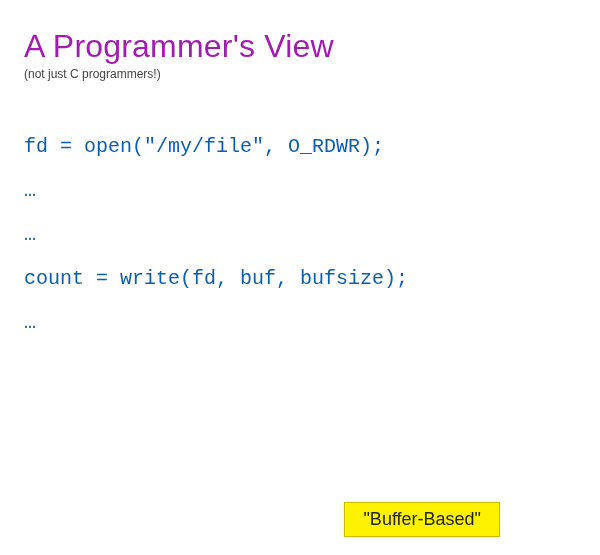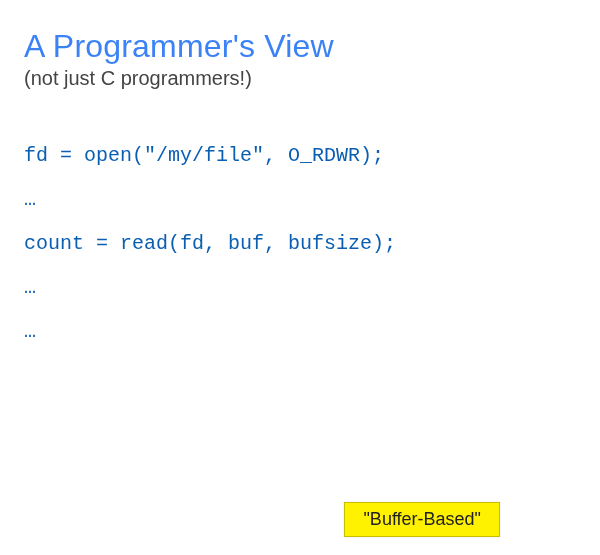--- a/index.html
+++ b/index.html
@@ -16,7 +16,7 @@
       position: relative;
     }
     .title {
-      color: #3b82f6;
+      color: #a21caf;
       font-size: 32px;
       font-weight: 400;
       letter-spacing: 0.2px;

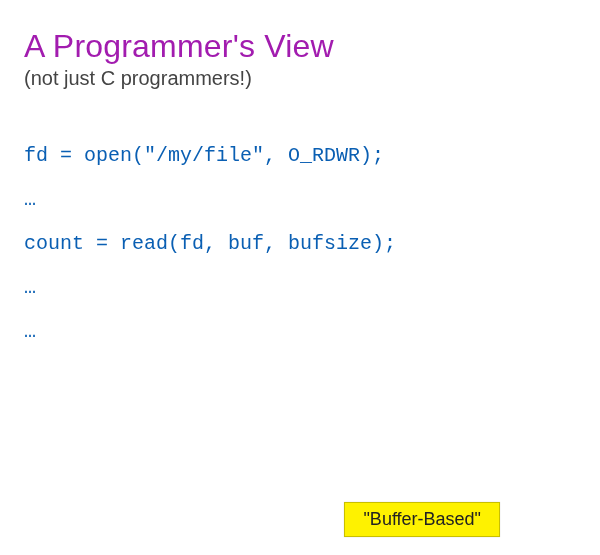--- a/index.html
+++ b/index.html
@@ -24,7 +24,7 @@
     }
     .subtitle {
       color: #444444;
-      font-size: 20px;
+      font-size: 12px;
       font-weight: 400;
       margin-bottom: 50px;
     }

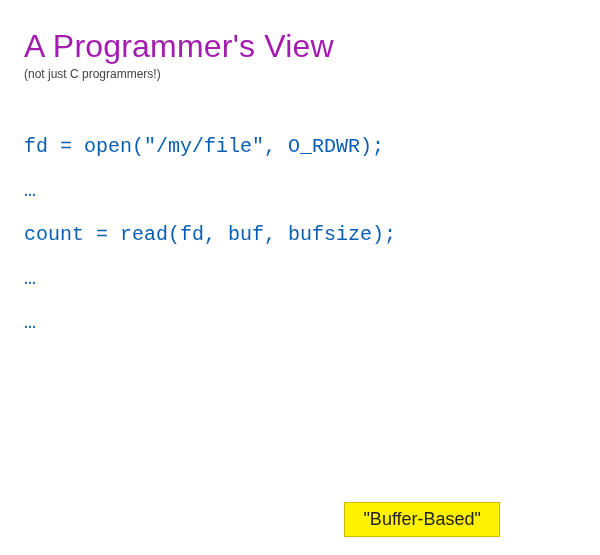--- a/index.html
+++ b/index.html
@@ -65,7 +65,6 @@
 <div class="code-block">
   <div class="code-line">fd = open("/my/file", O_RDWR);</div>
   <div class="ellipsis">…</div>
-  <div class="code-line">count = read(fd, buf, bufsize);</div>
   <div class="ellipsis">…</div>
   <div class="ellipsis">…</div>
 </div>

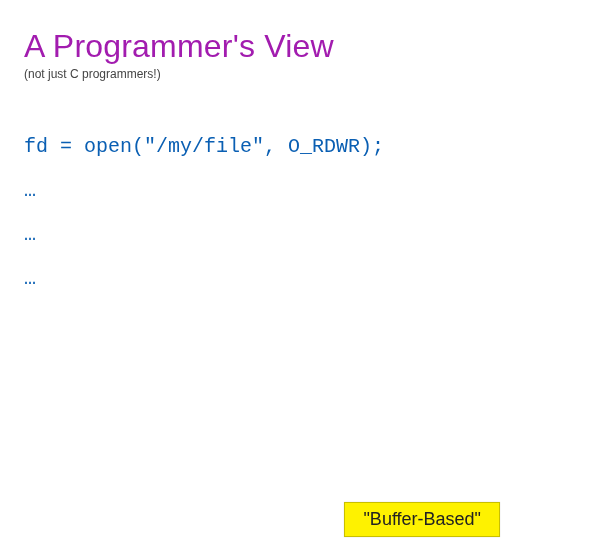--- a/index.html
+++ b/index.html
@@ -66,6 +66,7 @@
   <div class="code-line">fd = open("/my/file", O_RDWR);</div>
   <div class="ellipsis">…</div>
   <div class="ellipsis">…</div>
+  <div class="code-line">count = write(fd, buf, bufsize);</div>
   <div class="ellipsis">…</div>
 </div>
 

